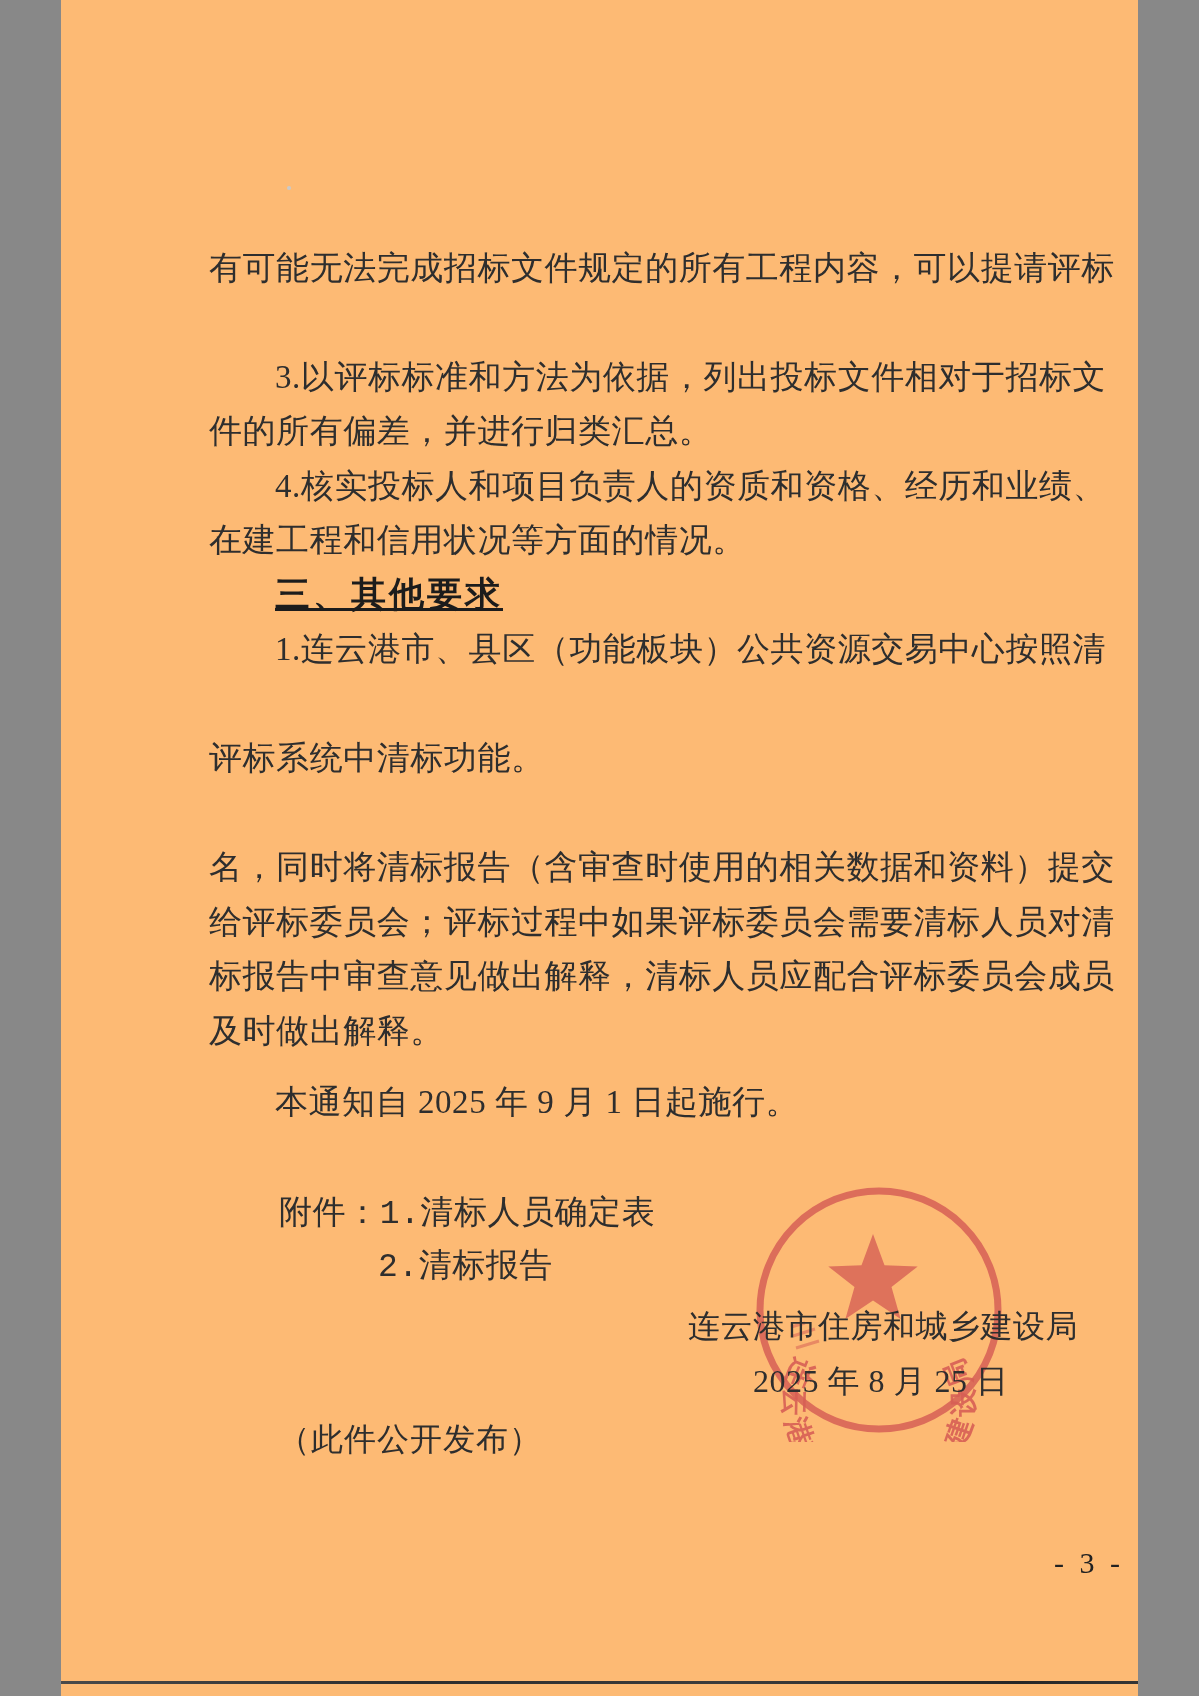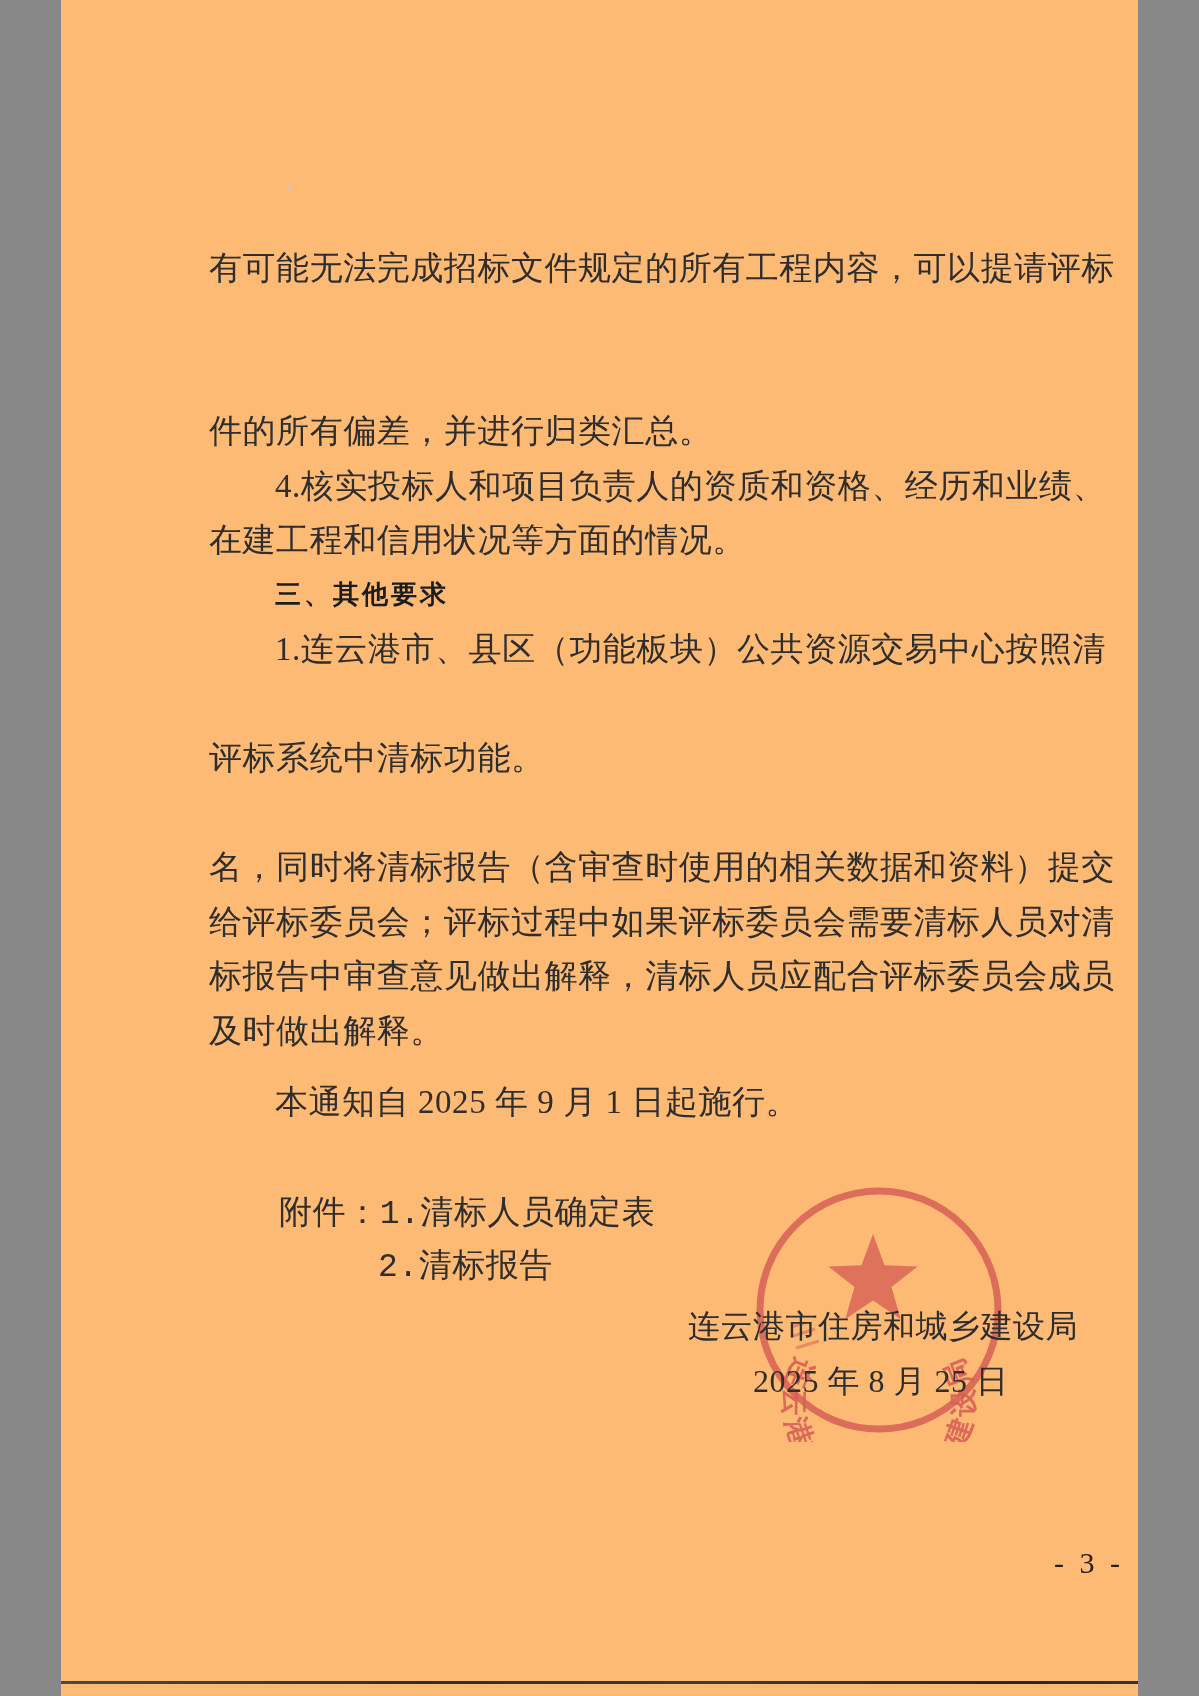--- a/index.html
+++ b/index.html
@@ -56,6 +56,7 @@
 <div class="page">
 
   <div class="bline" style="top:248px">有可能无法完成招标文件规定的所有工程内容，可以提请评标</div>
+  <div class="bline indent" style="top:357px">3.以评标标准和方法为依据，列出投标文件相对于招标文</div>
   <div class="bline" style="top:411px">件的所有偏差，并进行归类汇总。</div>
   <div class="bline indent" style="top:466px">4.核实投标人和项目负责人的资质和资格、经历和业绩、</div>
   <div class="bline" style="top:520px">在建工程和信用状况等方面的情况。</div>

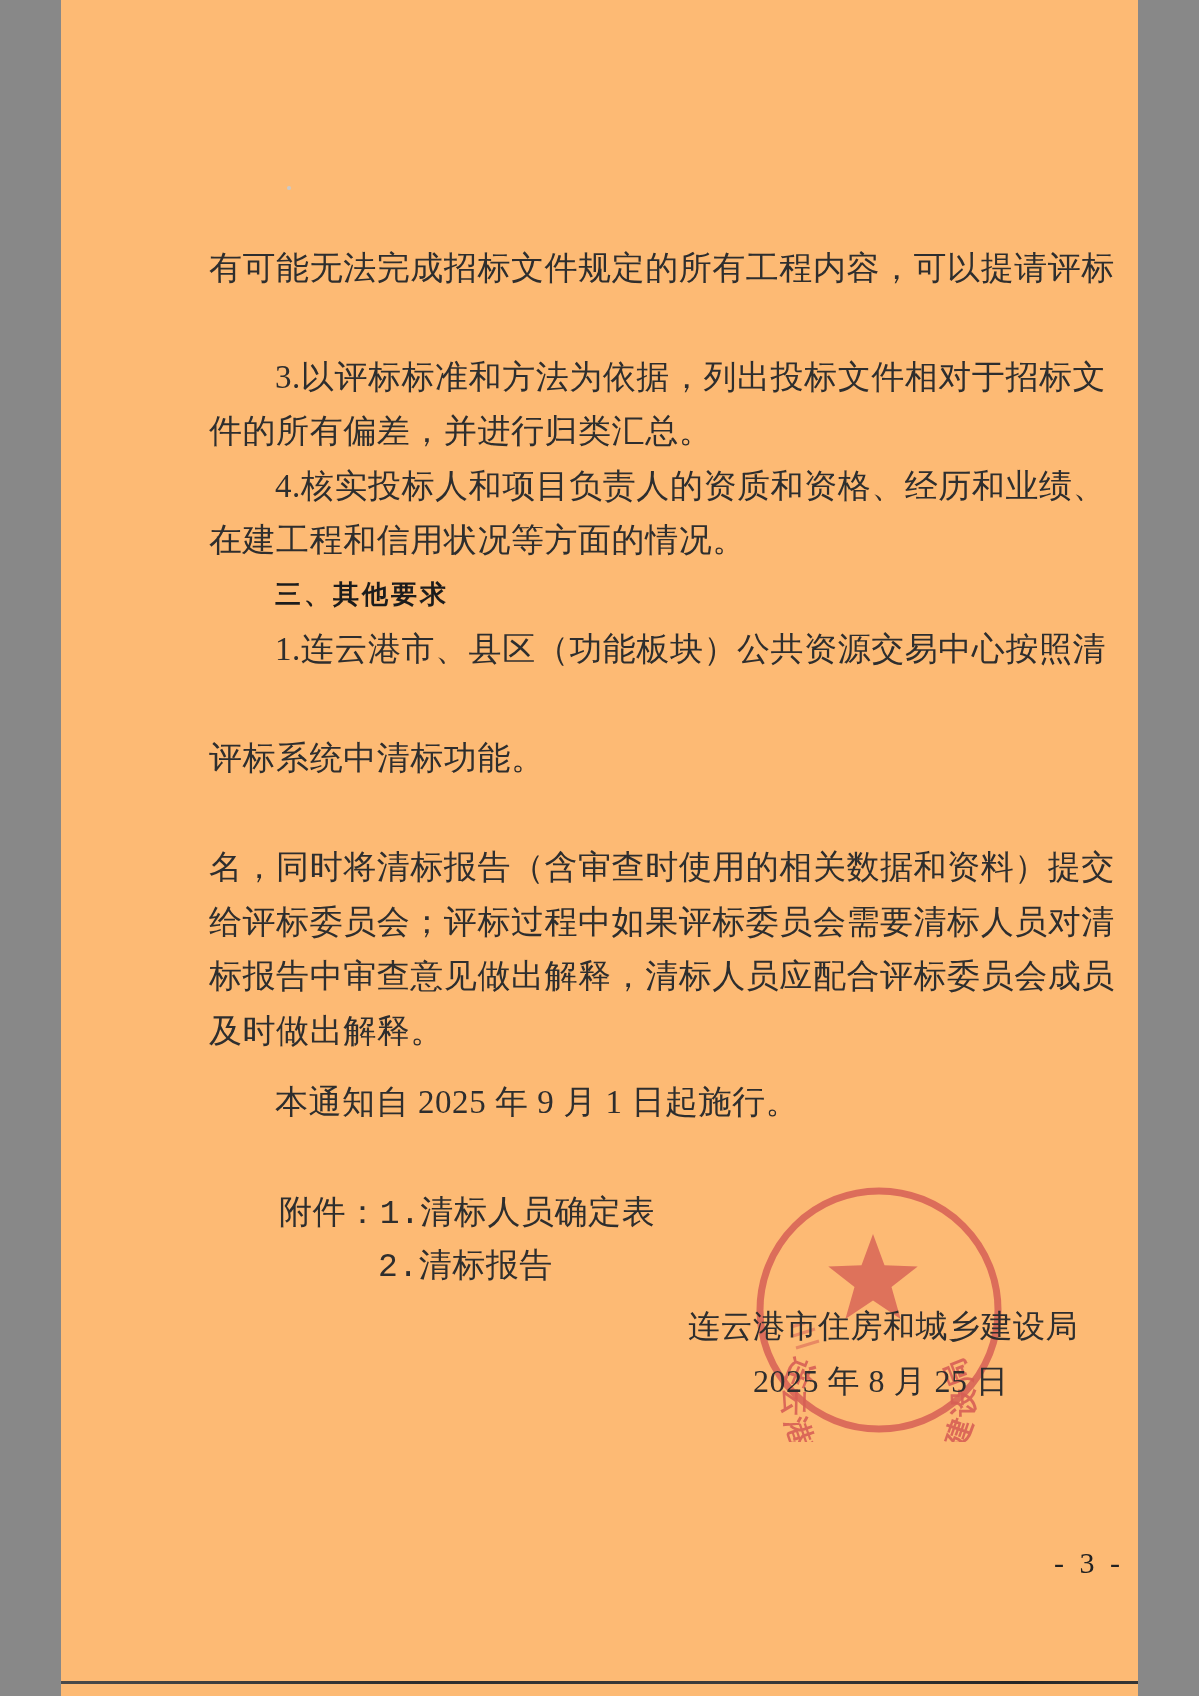--- a/index.html
+++ b/index.html
@@ -25,9 +25,10 @@
   .heading{
     font-family:"Liberation Sans", sans-serif;
     font-weight:bold;
-    font-size:26px;
+    font-size:35px;
     letter-spacing:3px;
     color:#1c1c1c;
+    text-decoration:underline;
   }
   .attach{position:absolute;font-size:33px;line-height:40px;letter-spacing:0.55px;white-space:nowrap;font-family:Liberation Mono, monospace;}
   .sig{position:absolute;font-size:32px;line-height:40px;white-space:nowrap;letter-spacing:0.5px;z-index:3;}

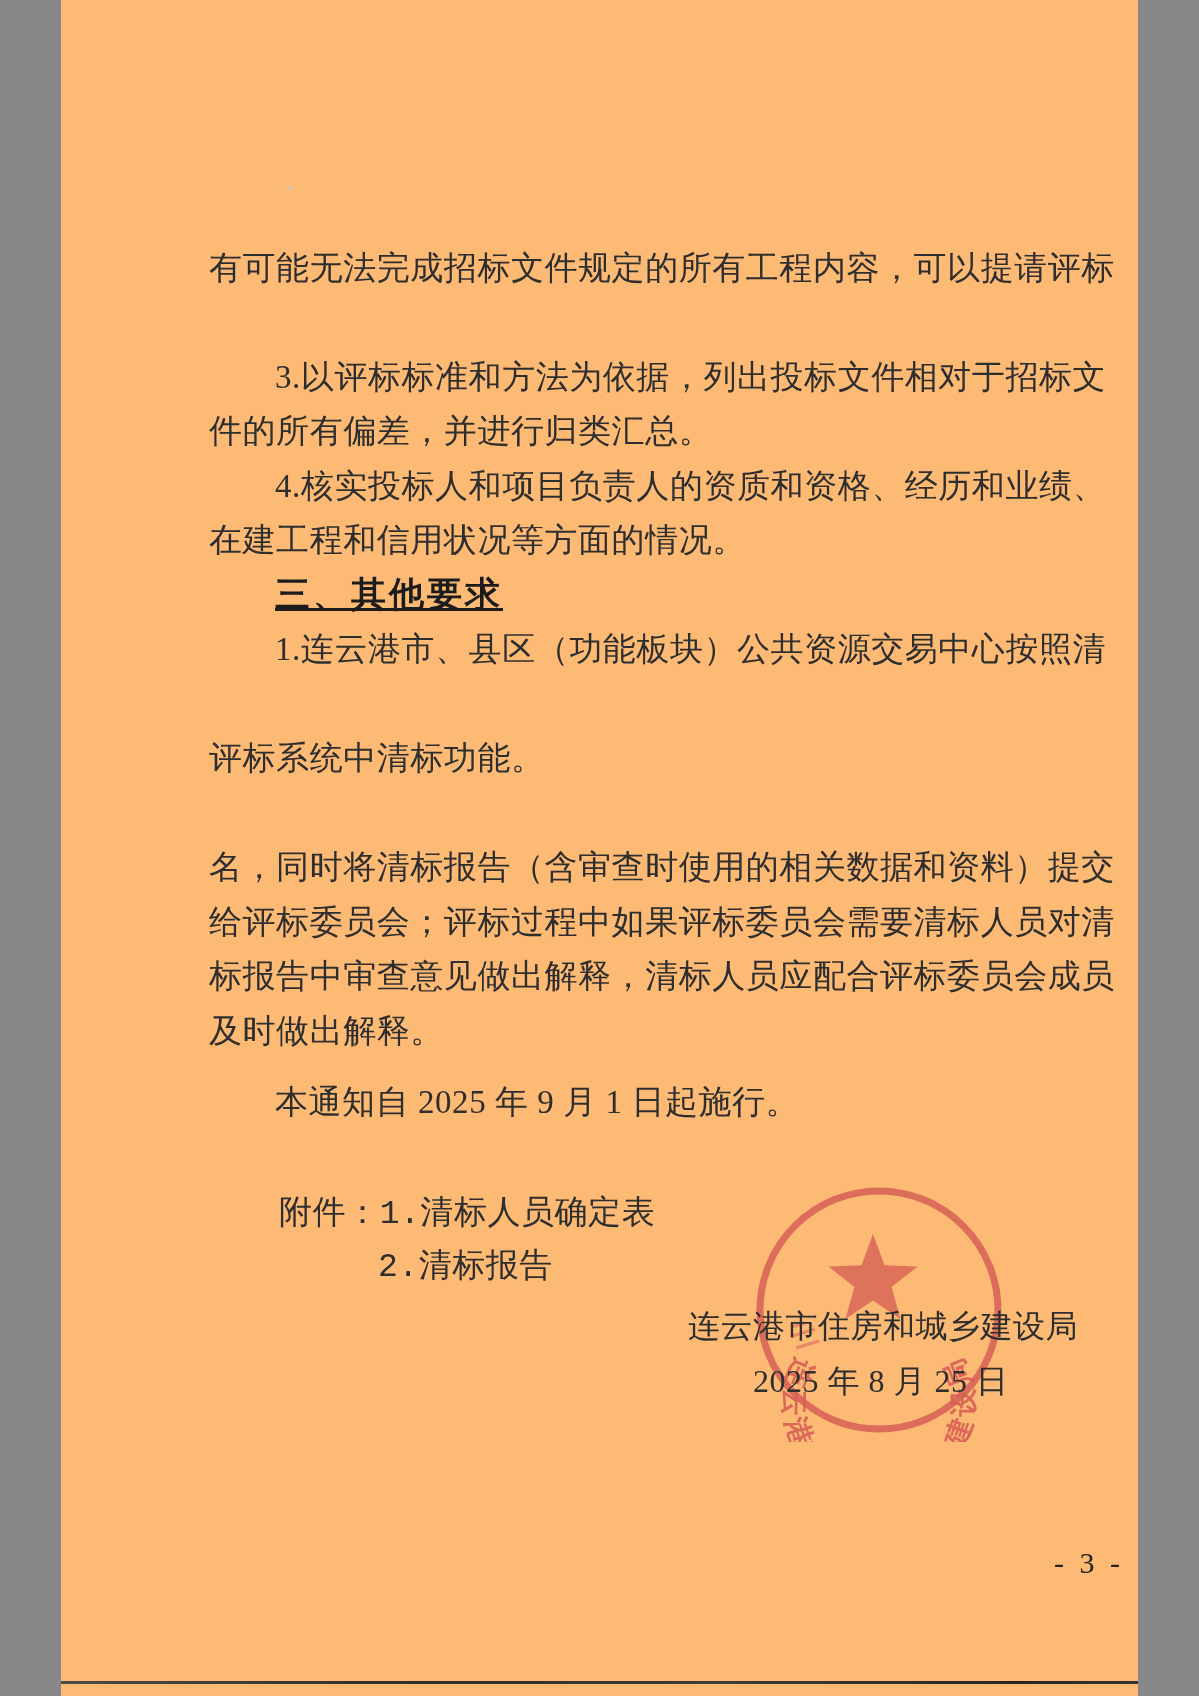--- a/index.html
+++ b/index.html
@@ -90,6 +90,7 @@
   <div class="sig" style="left:627px;top:1306px">连云港市住房和城乡建设局</div>
   <div class="sig" style="left:692px;top:1361px">2025 年 8 月 25 日</div>
 
+  <div class="publish">（此件公开发布）</div>
 
   <div class="pagenum">- 3 -</div>
 

